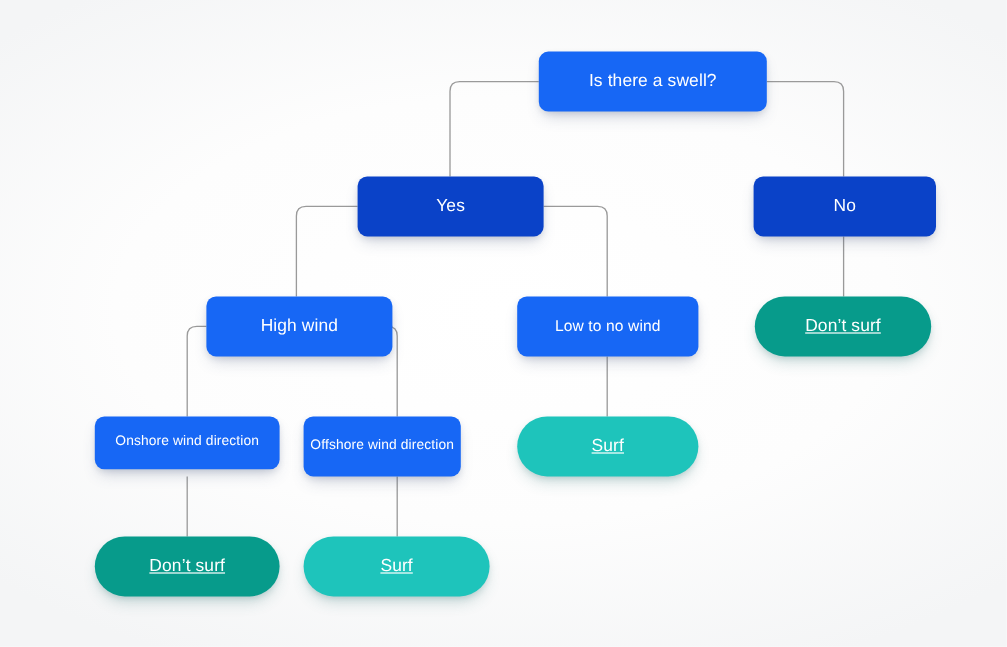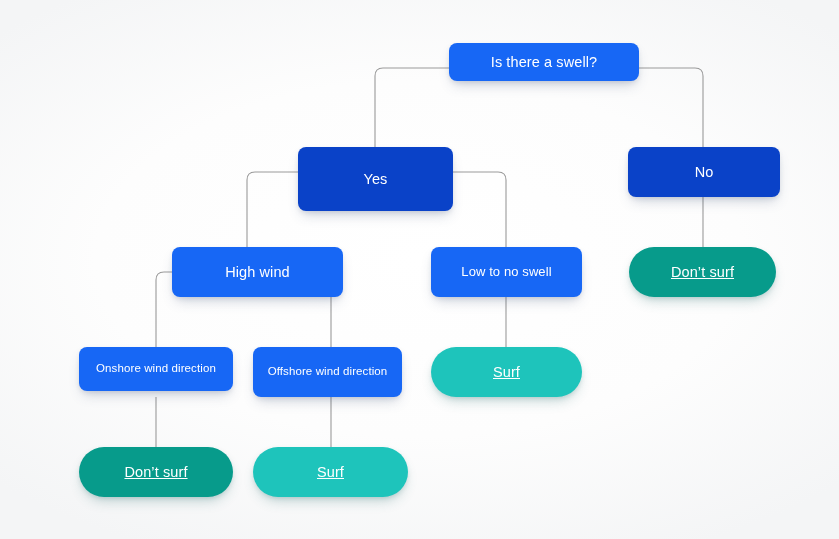--- a/index.html
+++ b/index.html
@@ -79,7 +79,7 @@
       <path d="M 331 397 L 331 447" fill="none" stroke="#9a9a9a" stroke-width="1.1" stroke-linecap="butt"></path>
     </svg>
   <div id="nodes">
-      <div class="node decision blue-bright fs-15" style="left: 449px; top: 43px; width: 190px; height: 38px;">
+      <div class="node decision blue-bright fs-15" style="left: 449px; top: 43px; width: 190px; height: 50px;">
         <span>Is there a swell?</span>
       </div>
       <div class="node decision blue-dark fs-15" style="left: 298px; top: 147px; width: 155px; height: 64px;">

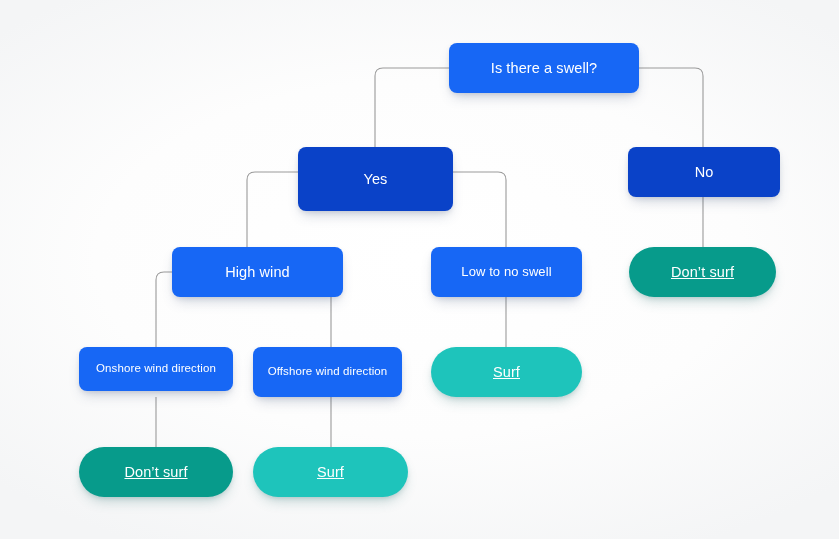--- a/index.html
+++ b/index.html
@@ -82,7 +82,7 @@
       <div class="node decision blue-bright fs-15" style="left: 449px; top: 43px; width: 190px; height: 50px;">
         <span>Is there a swell?</span>
       </div>
-      <div class="node decision blue-dark fs-15" style="left: 298px; top: 147px; width: 155px; height: 64px;">
+      <div class="node decision blue-dark fs-15" style="left: 298px; top: 147px; width: 155px; height: 50px;">
         <span>Yes</span>
       </div>
       <div class="node decision blue-dark fs-15" style="left: 628px; top: 147px; width: 152px; height: 50px;">

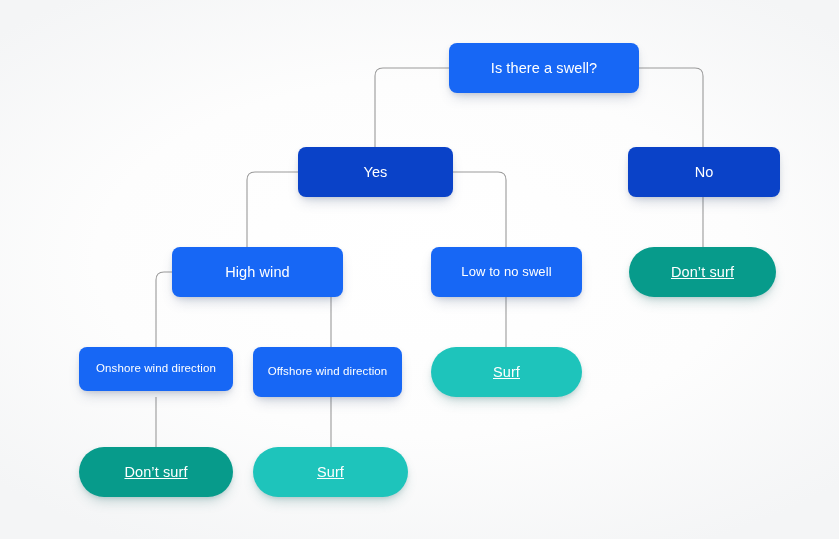--- a/index.html
+++ b/index.html
@@ -88,7 +88,7 @@
       <div class="node decision blue-dark fs-15" style="left: 628px; top: 147px; width: 152px; height: 50px;">
         <span>No</span>
       </div>
-      <div class="node decision blue-bright fs-15" style="left: 172px; top: 247px; width: 171px; height: 50px;">
+      <div class="node decision blue-bright fs-15" style="left: 172px; top: 247px; width: 155px; height: 50px;">
         <span>High wind</span>
       </div>
       <div class="node decision blue-bright fs-13" style="left: 431px; top: 247px; width: 151px; height: 50px;">

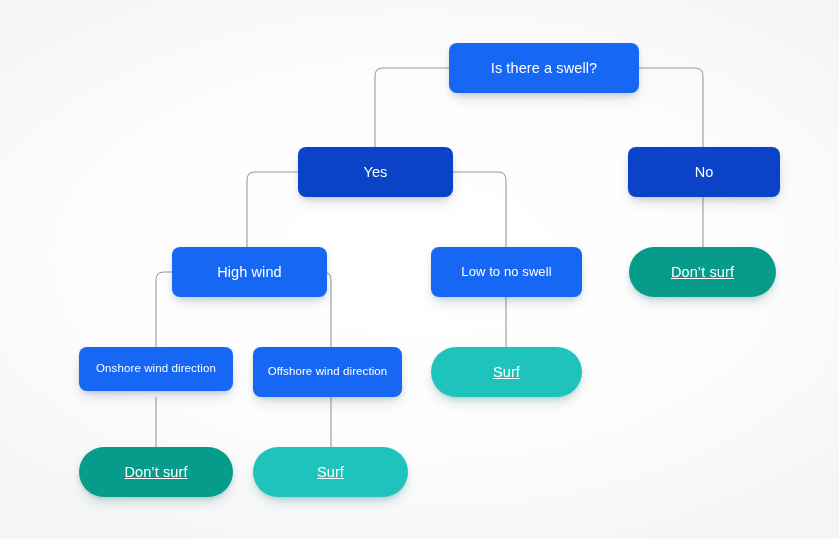--- a/index.html
+++ b/index.html
@@ -92,7 +92,7 @@
         <span>High wind</span>
       </div>
       <div class="node decision blue-bright fs-13" style="left: 431px; top: 247px; width: 151px; height: 50px;">
-        <span>Low to no swell</span>
+        <span>Low to no wind</span>
       </div>
       <div class="node terminal teal-dark fs-15" style="left: 629px; top: 247px; width: 147px; height: 50px;">
         <span>Don’t surf</span>

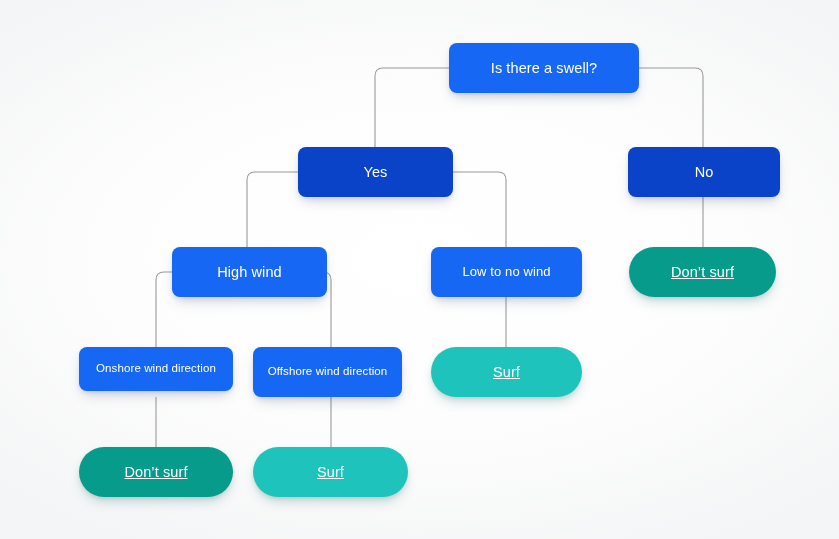--- a/index.html
+++ b/index.html
@@ -100,7 +100,7 @@
       <div class="node decision blue-bright fs-12" style="left: 79px; top: 347px; width: 154px; height: 44px;">
         <span>Onshore wind direction</span>
       </div>
-      <div class="node decision blue-bright fs-12" style="left: 253px; top: 347px; width: 149px; height: 50px;">
+      <div class="node decision blue-bright fs-12" style="left: 253px; top: 347px; width: 131px; height: 50px;">
         <span>Offshore wind direction</span>
       </div>
       <div class="node terminal teal-light fs-15" style="left: 431px; top: 347px; width: 151px; height: 50px;">

